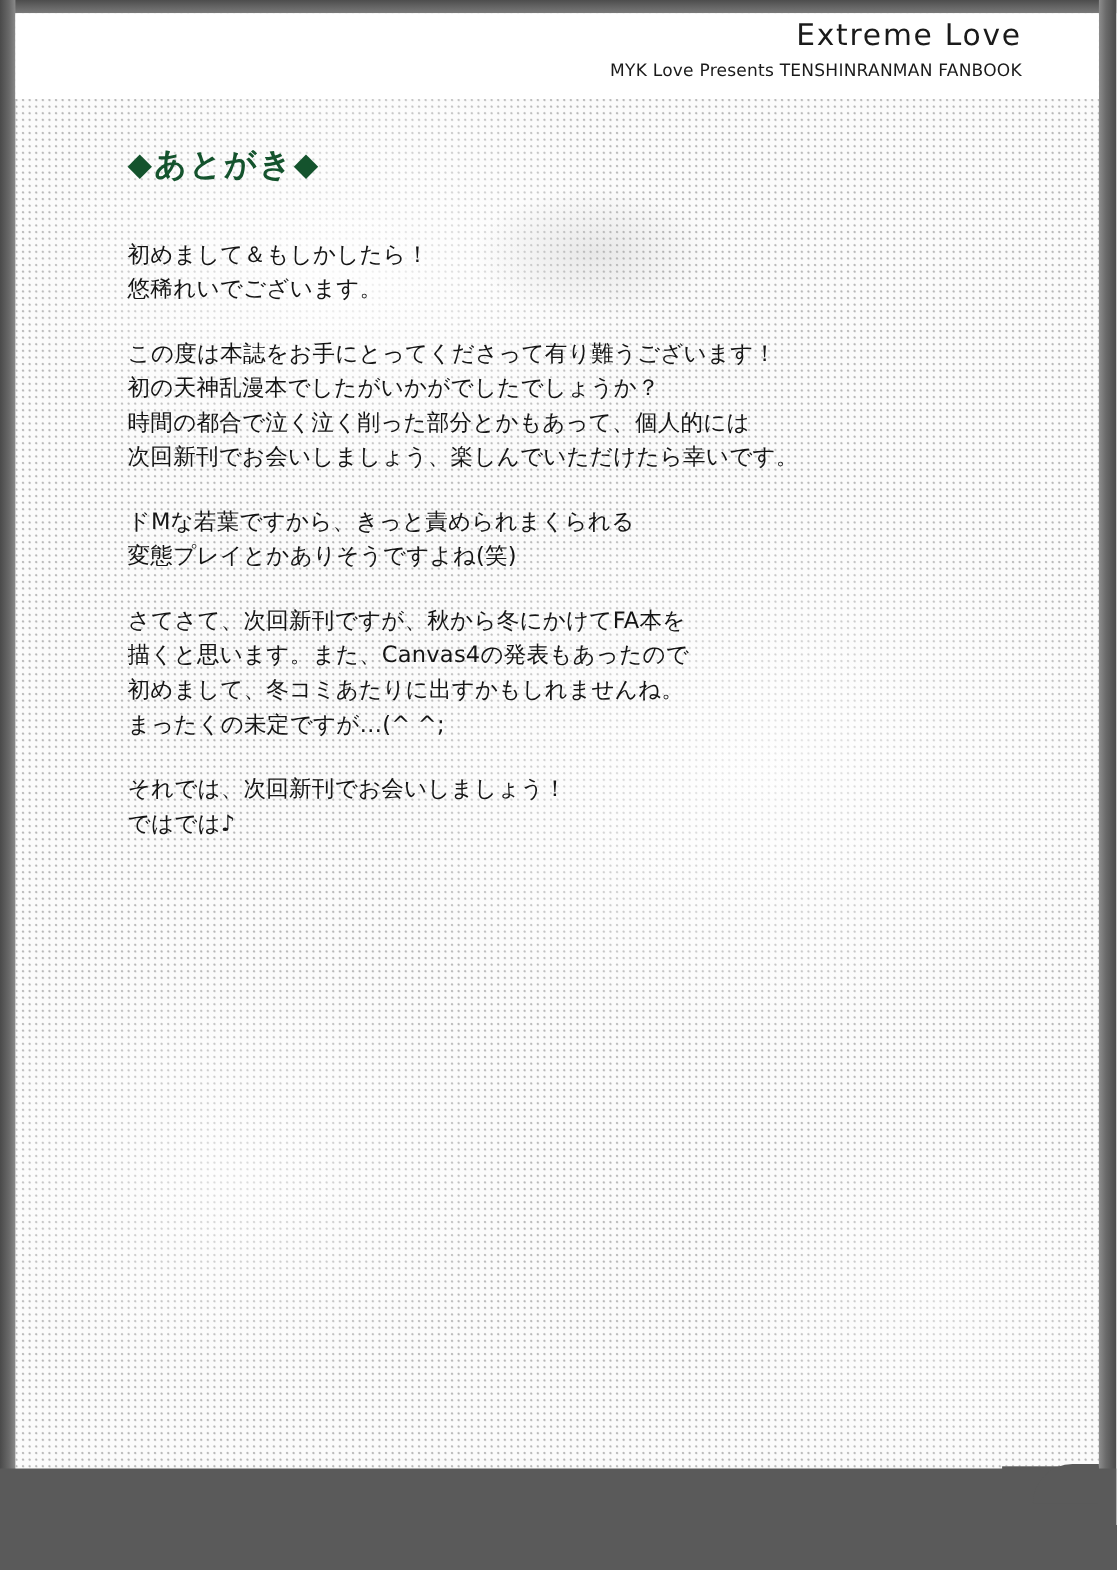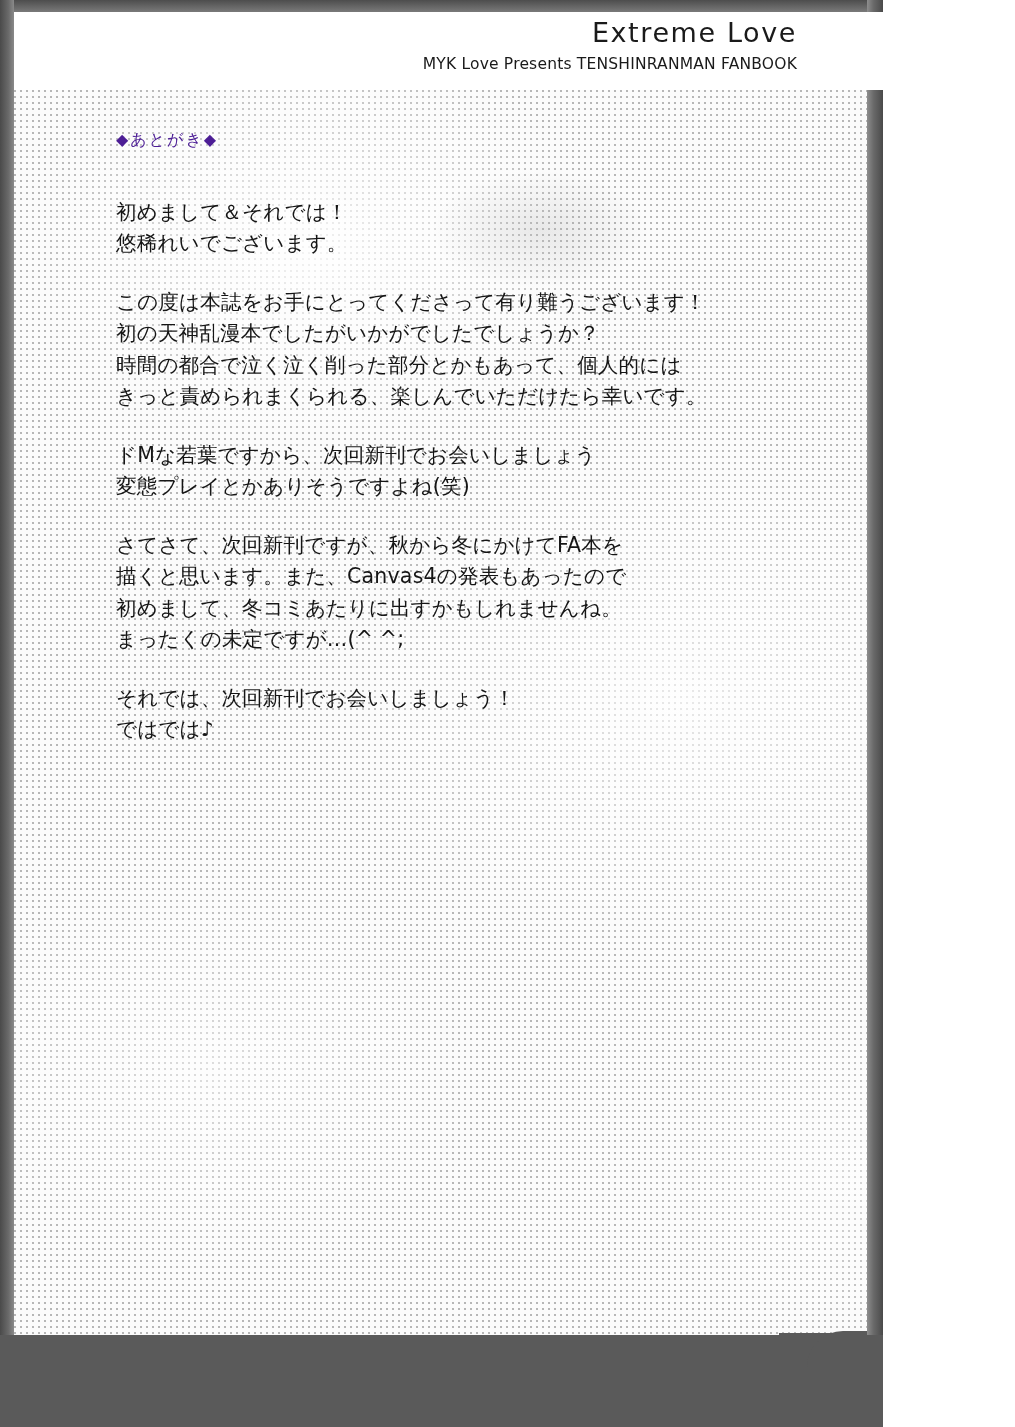--- a/index.html
+++ b/index.html
@@ -17,7 +17,7 @@
   
   .page {
     position: relative;
-    width: 883px;
+    width: 1015px;
     height: 1427px;
     background: #ffffff;
     overflow: hidden;

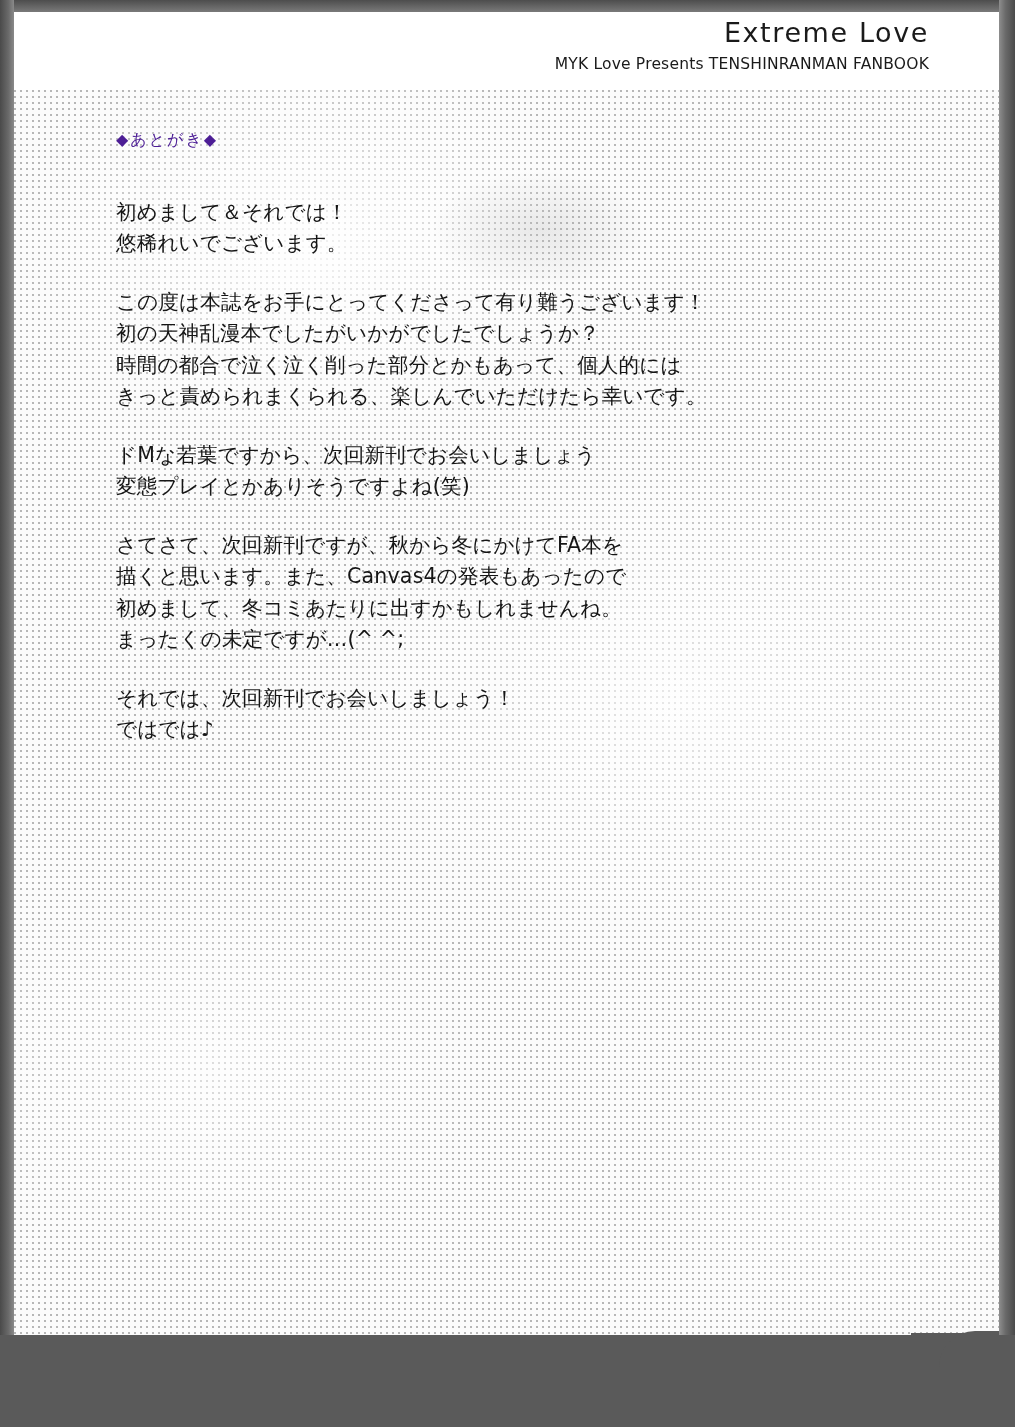--- a/index.html
+++ b/index.html
@@ -134,10 +134,10 @@
 
   .section-heading {
     font-family: "DejaVu Sans", sans-serif;
-    font-size: 16px;
-    font-weight: normal;
+    font-size: 29px;
+    font-weight: bold;
     letter-spacing: 2px;
-    color: #4c1d95;
+    color: #14532d;
     margin: 0 0 46px 0;
     white-space: nowrap;
   }

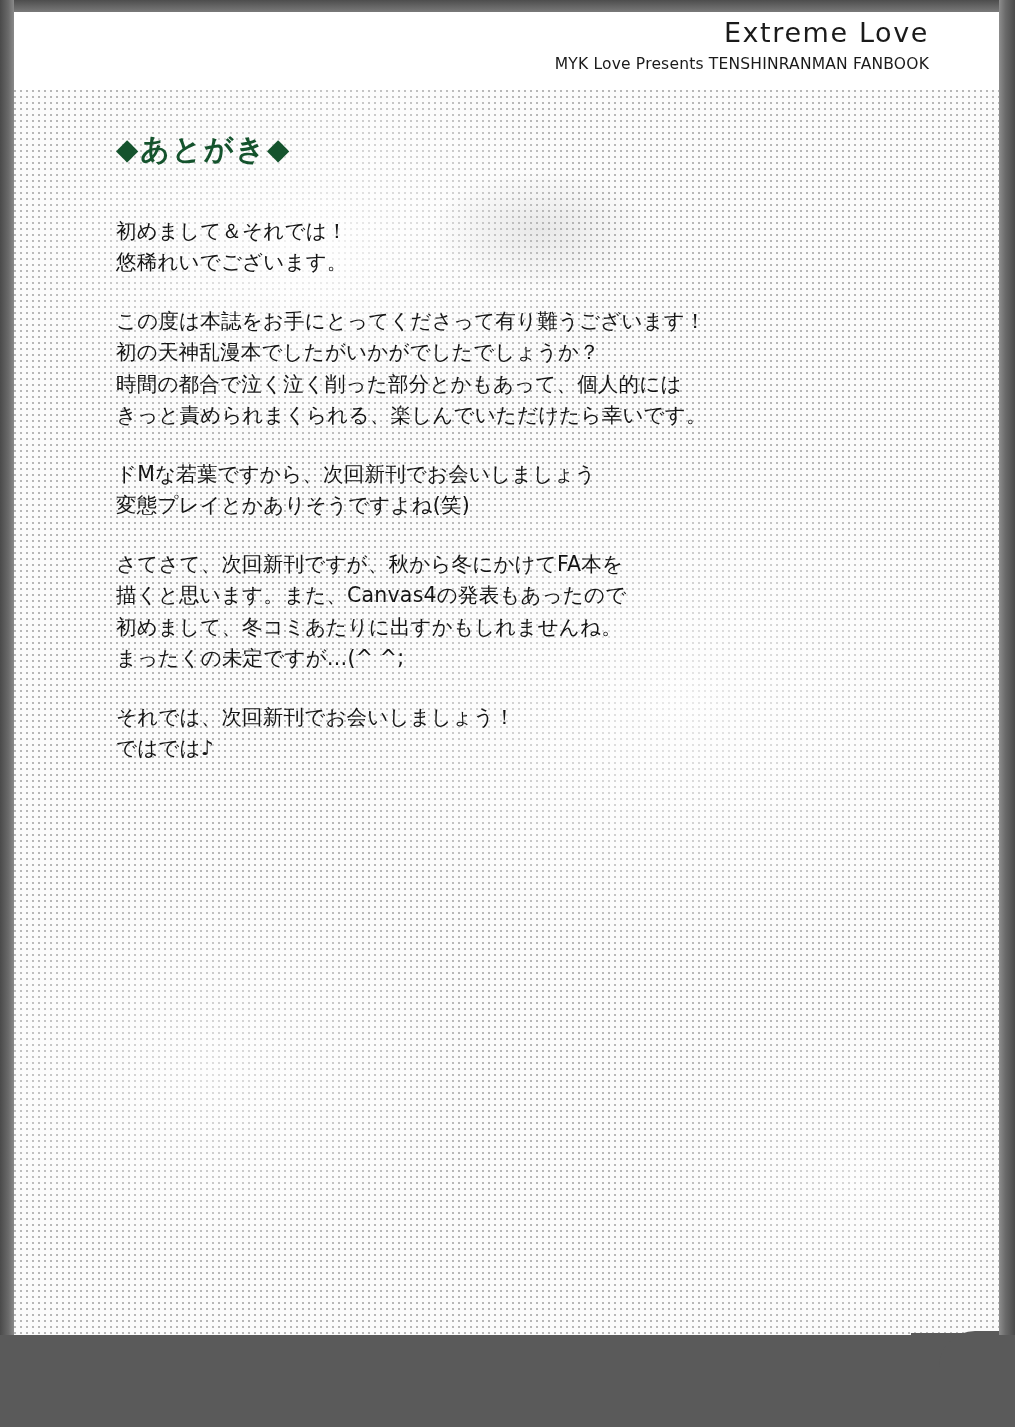--- a/index.html
+++ b/index.html
@@ -190,7 +190,7 @@
   <div class="content">
     <h1 class="section-heading">◆あとがき◆</h1>
 
-    <p class="para">初めまして＆それでは！
+    <p class="para">初めまして＆もしかしたら！
 悠稀れいでございます。</p>
     <p class="para">この度は本誌をお手にとってくださって有り難うございます！
 初の天神乱漫本でしたがいかがでしたでしょうか？

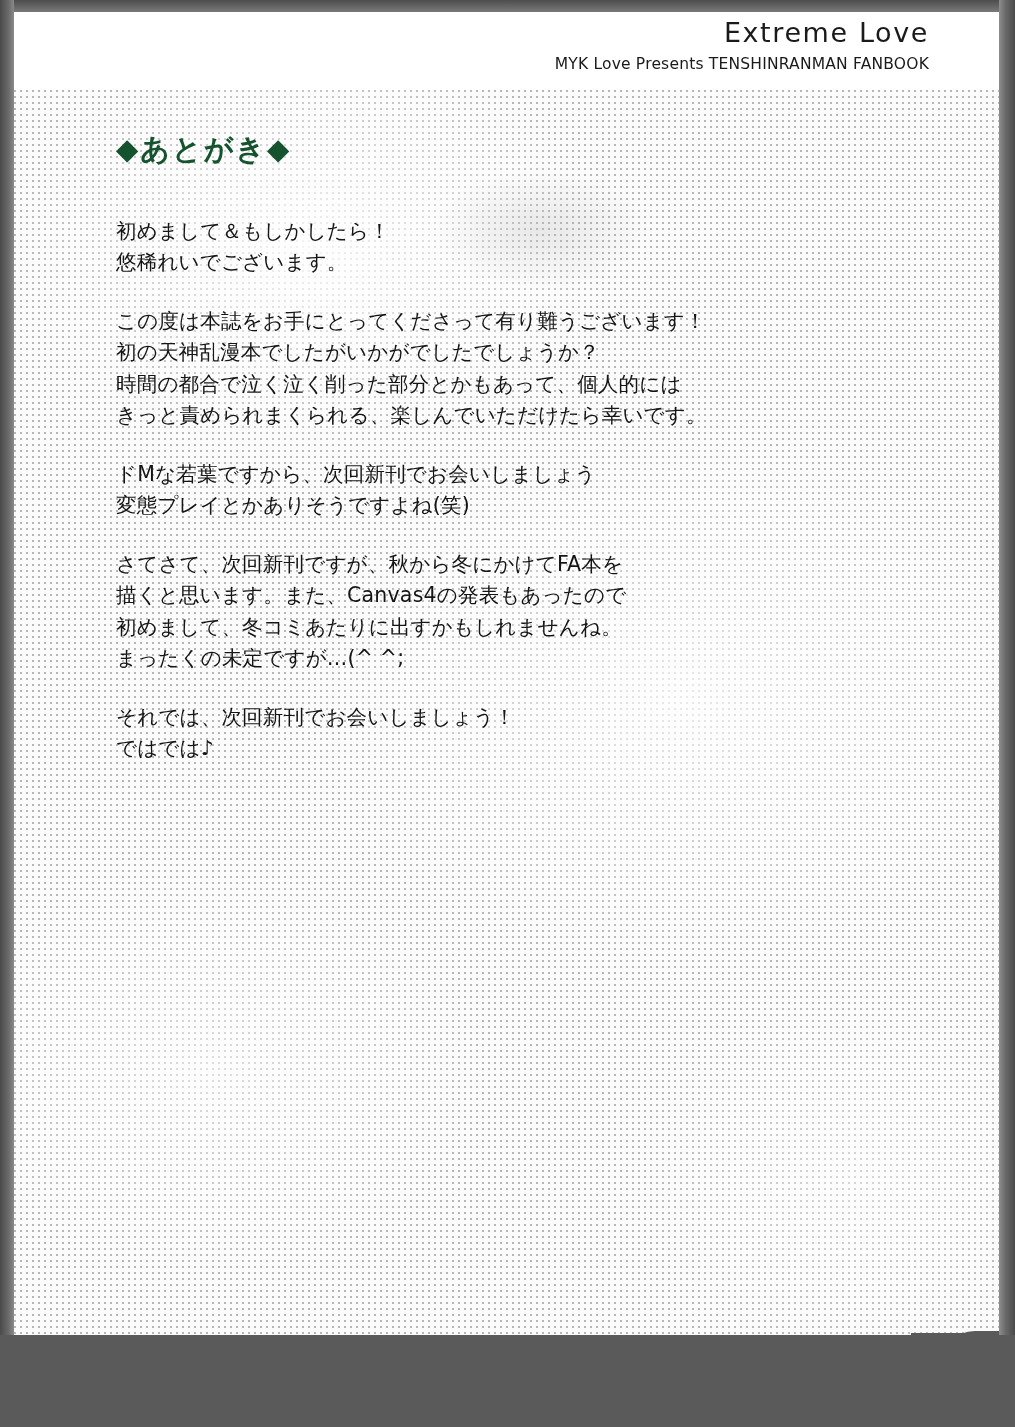--- a/index.html
+++ b/index.html
@@ -195,7 +195,7 @@
     <p class="para">この度は本誌をお手にとってくださって有り難うございます！
 初の天神乱漫本でしたがいかがでしたでしょうか？
 時間の都合で泣く泣く削った部分とかもあって、個人的には
-きっと責められまくられる、楽しんでいただけたら幸いです。</p>
+次回新刊でお会いしましょう、楽しんでいただけたら幸いです。</p>
     <p class="para">ドMな若葉ですから、次回新刊でお会いしましょう
 変態プレイとかありそうですよね(笑)</p>
     <p class="para">さてさて、次回新刊ですが、秋から冬にかけてFA本を

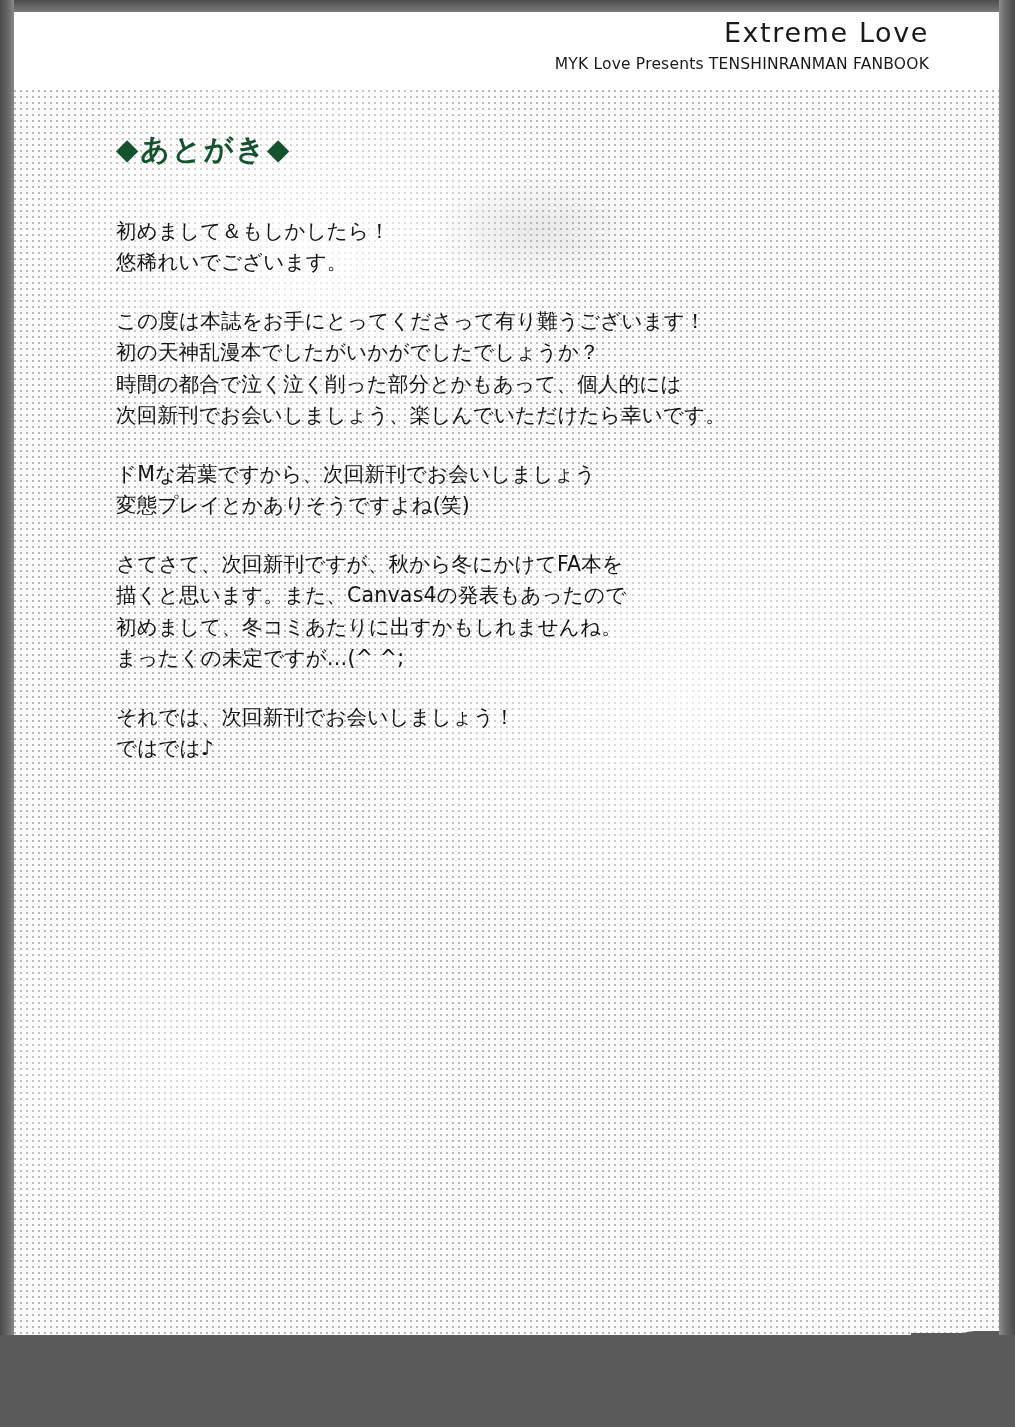--- a/index.html
+++ b/index.html
@@ -196,7 +196,7 @@
 初の天神乱漫本でしたがいかがでしたでしょうか？
 時間の都合で泣く泣く削った部分とかもあって、個人的には
 次回新刊でお会いしましょう、楽しんでいただけたら幸いです。</p>
-    <p class="para">ドMな若葉ですから、次回新刊でお会いしましょう
+    <p class="para">ドMな若葉ですから、きっと責められまくられる
 変態プレイとかありそうですよね(笑)</p>
     <p class="para">さてさて、次回新刊ですが、秋から冬にかけてFA本を
 描くと思います。また、Canvas4の発表もあったので

